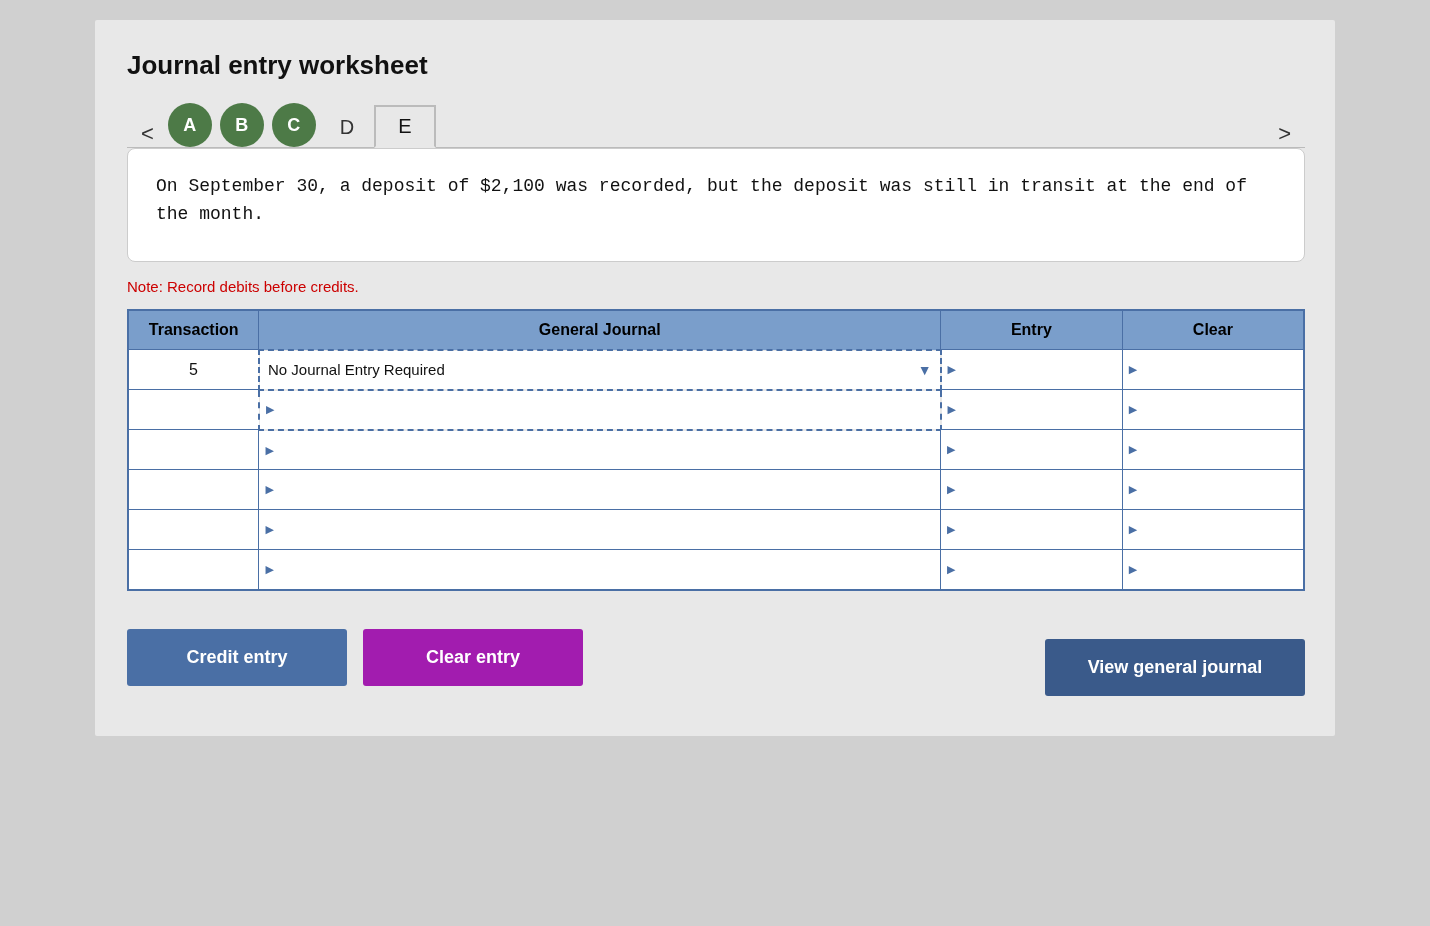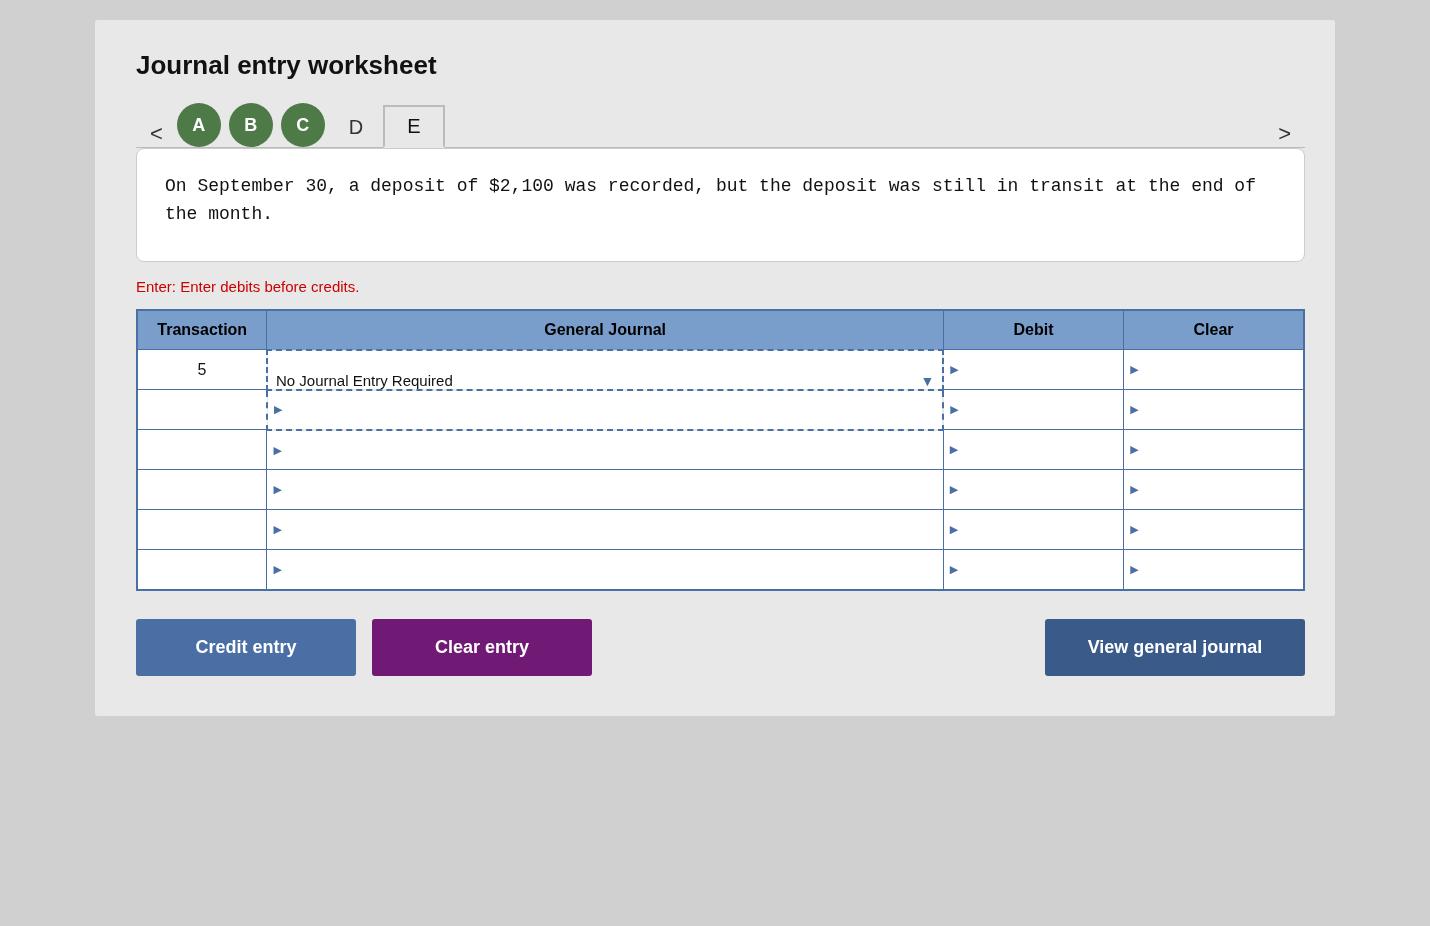--- a/index.html
+++ b/index.html
@@ -15,7 +15,7 @@
     .container {
       background: #e8e8e8;
       width: 1240px;
-      padding: 30px 30px 40px 41px;
+      padding: 30px 30px 40px 32px;
       border-radius: 2px;
     }
     .page-title {

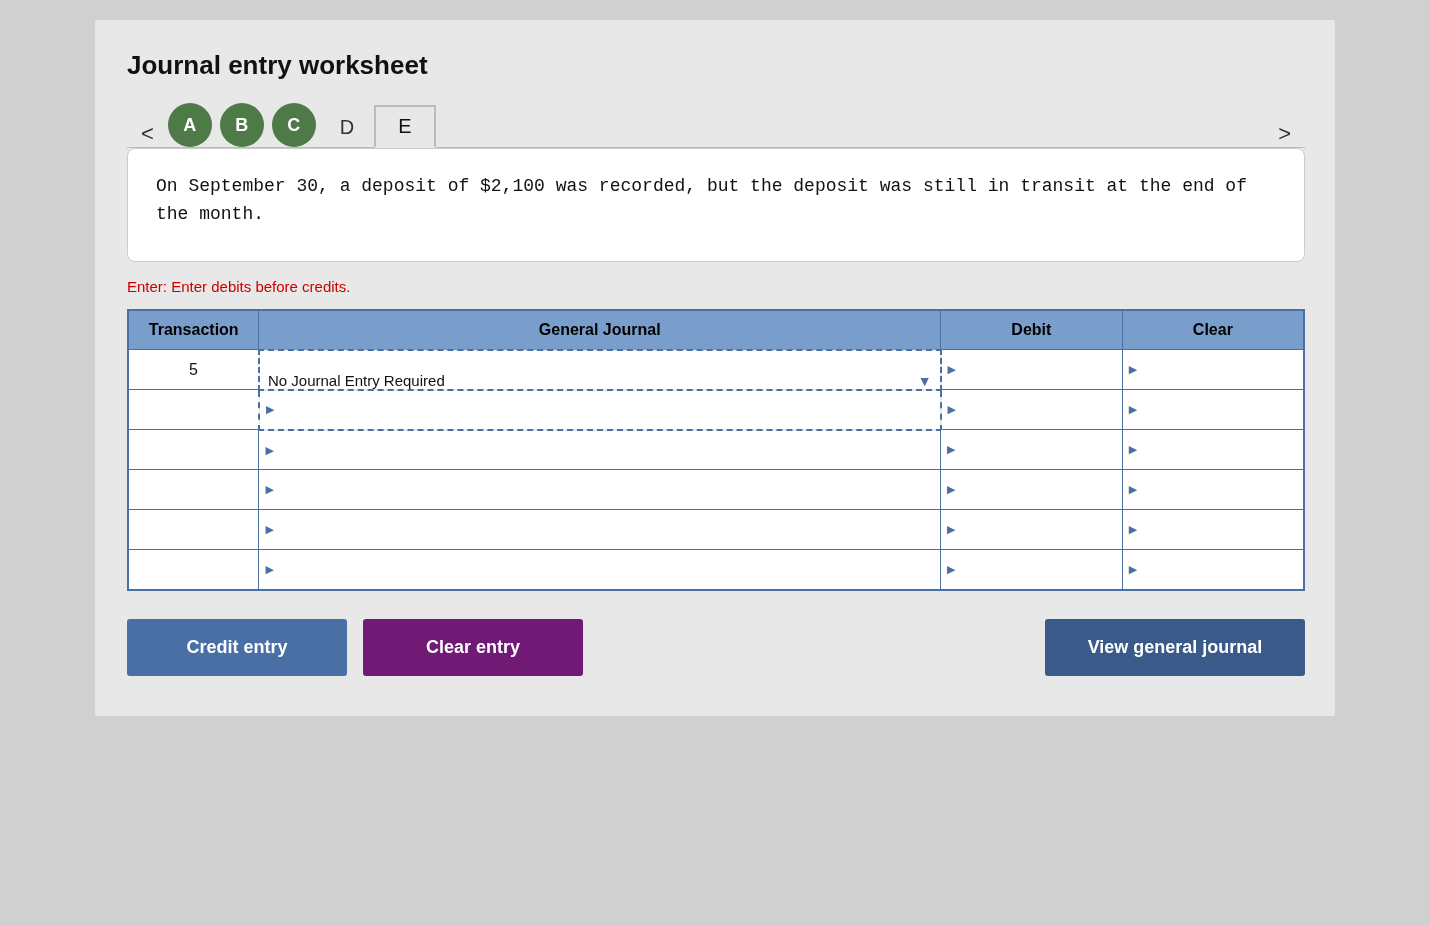--- a/index.html
+++ b/index.html
@@ -230,7 +230,7 @@
 in transit at the end of the month.</span>
   </div>
 
-  <div class="note">Enter: Enter debits before credits.</div>
+  <div class="note">Note: Record debits before credits.</div>
 
   <table class="journal-table">
     <thead>

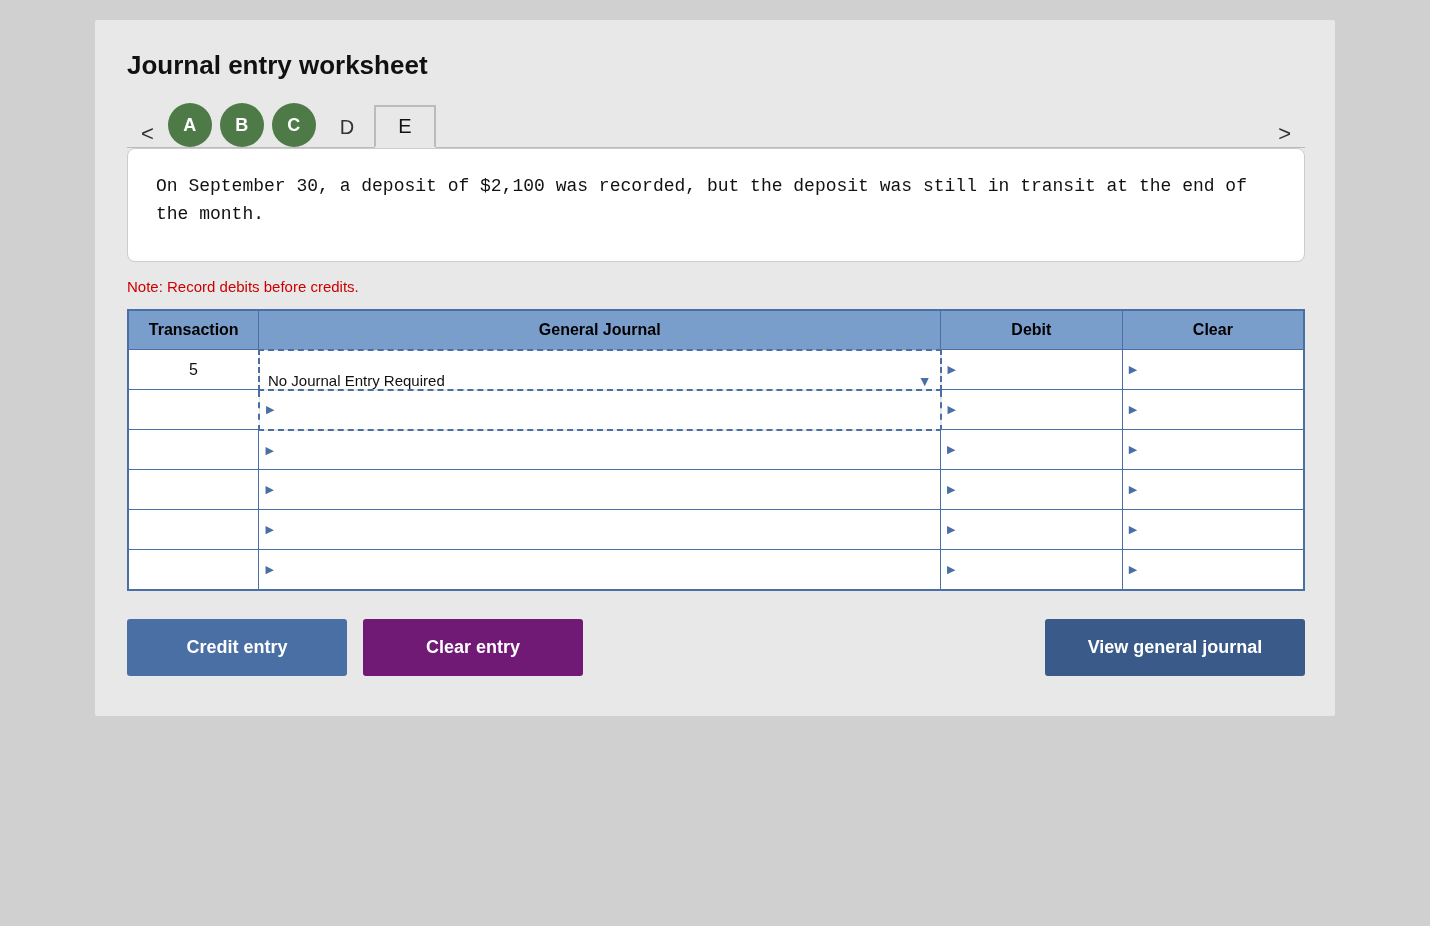--- a/index.html
+++ b/index.html
@@ -237,7 +237,7 @@
       <tr>
         <th class="th-transaction">Transaction</th>
         <th class="th-general">General Journal</th>
-        <th class="th-debit">Debit</th>
+        <th class="th-debit">Entry</th>
         <th class="th-credit">Clear</th>
       </tr>
     </thead>

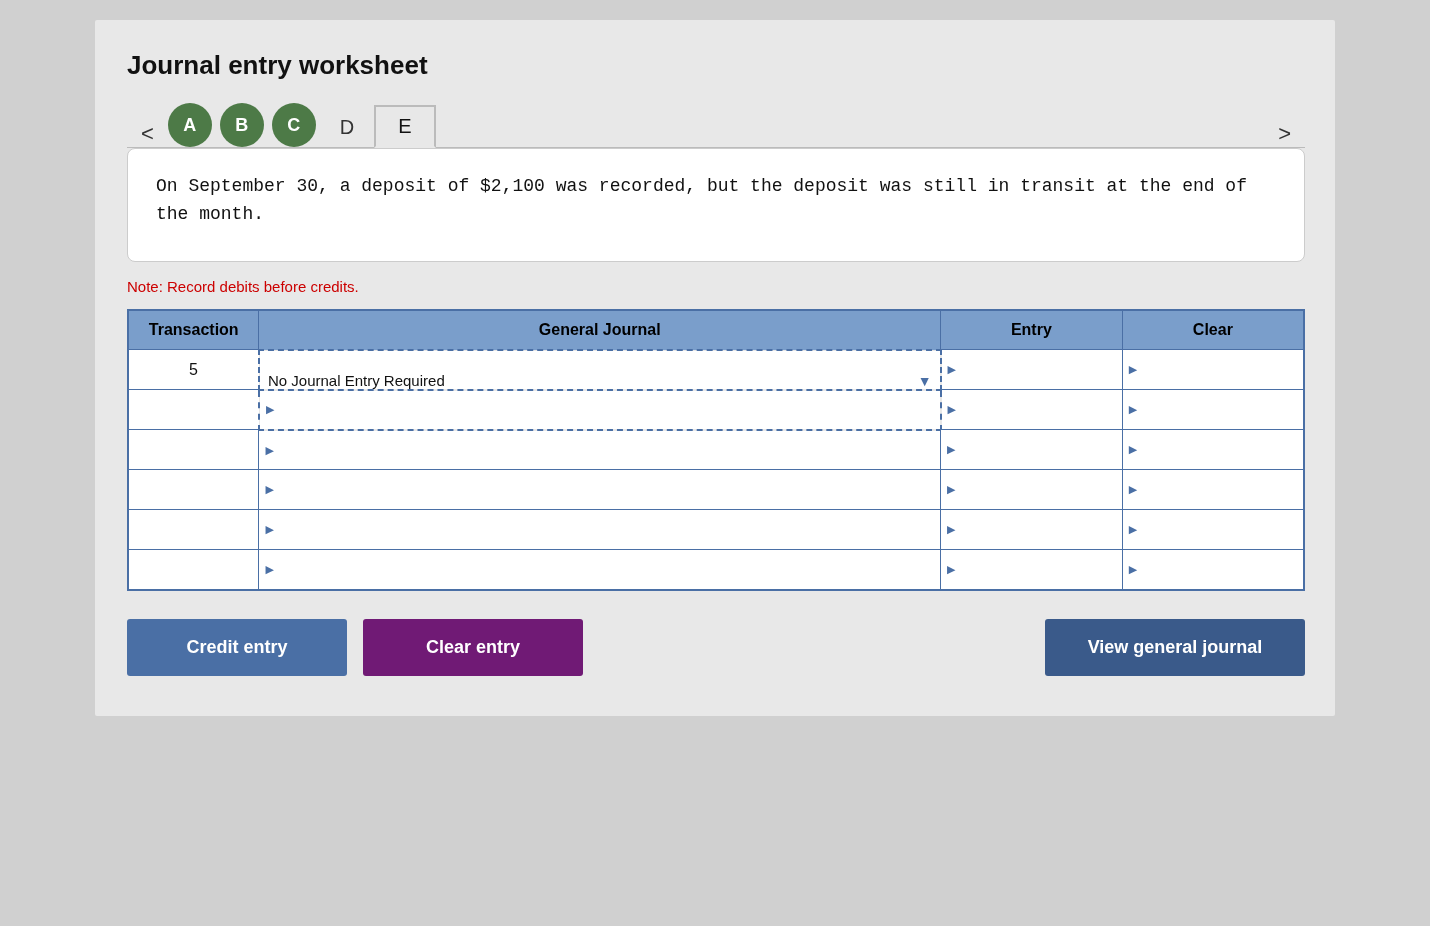--- a/index.html
+++ b/index.html
@@ -146,7 +146,7 @@
     }
     .dropdown-cell {
       display: flex;
-      align-items: flex-end;
+      align-items: center;
       height: 38px;
       padding: 0 8px;
     }

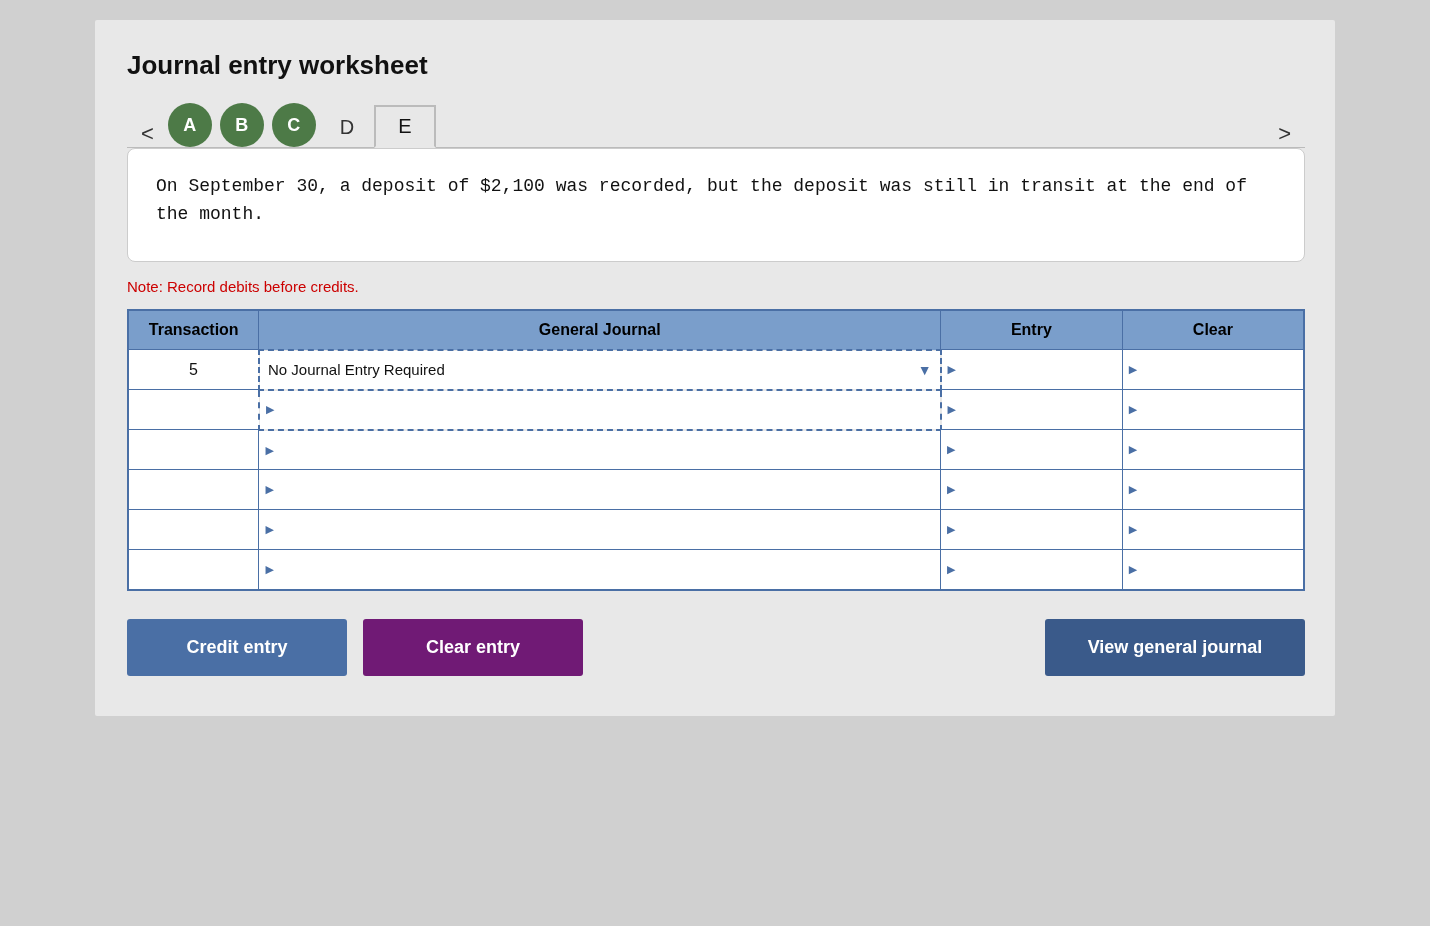--- a/index.html
+++ b/index.html
@@ -178,7 +178,7 @@
       min-width: 220px;
     }
     .btn-clear {
-      background: #701a75;
+      background: #a21caf;
       color: white;
       font-size: 18px;
       font-weight: bold;

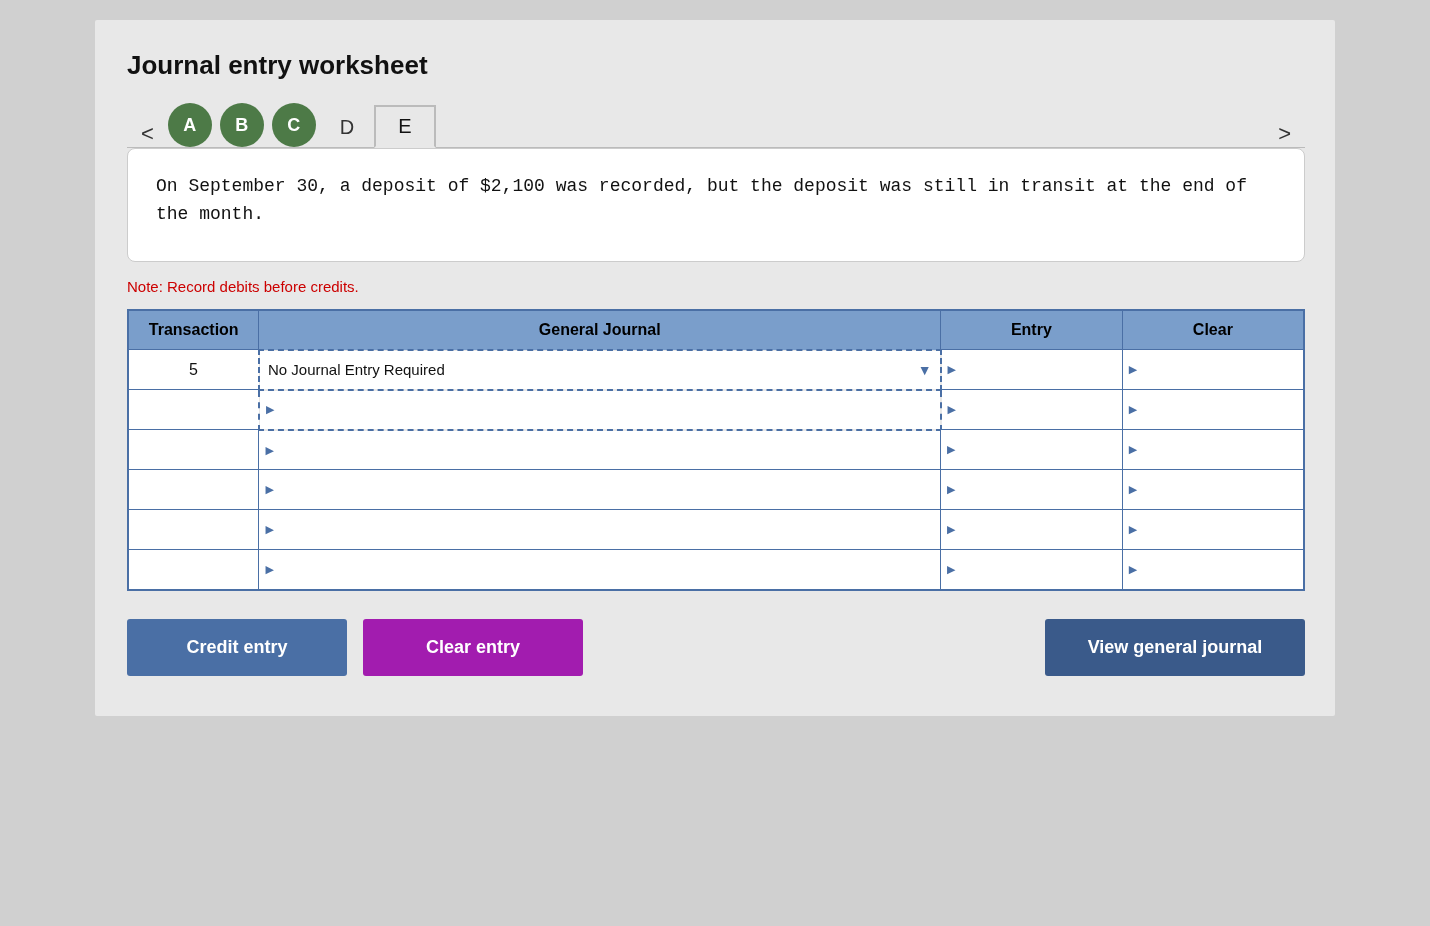--- a/index.html
+++ b/index.html
@@ -199,6 +199,7 @@
       cursor: pointer;
       border-radius: 3px;
       min-width: 260px;
+      margin-top: 20px;
     }
     .tabs-wrapper {
       display: flex;

